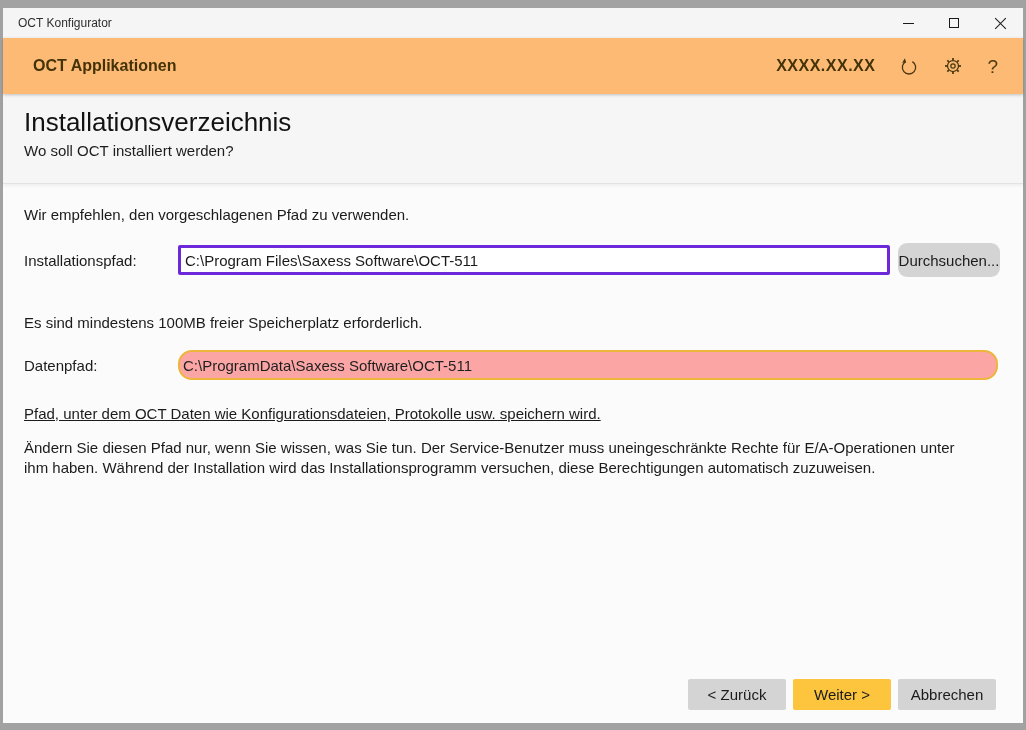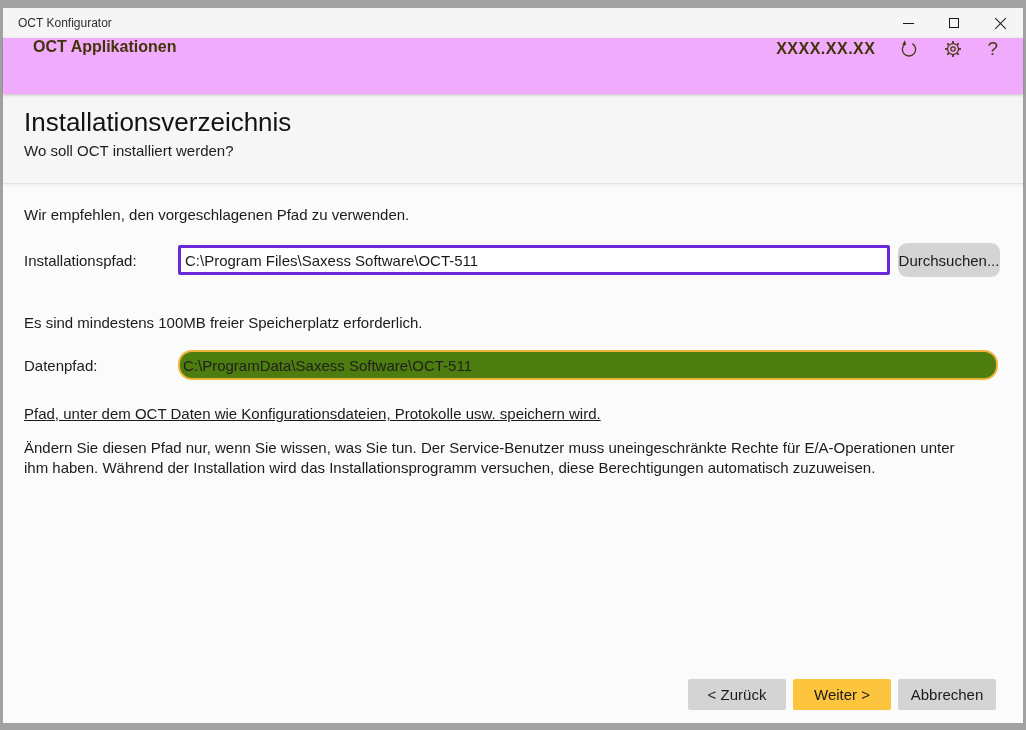--- a/index.html
+++ b/index.html
@@ -42,8 +42,8 @@
   
   .appheader {
     height: 56px; flex: 0 0 56px;
-    background: #f0abfc;
-    display: flex; align-items: flex-start; justify-content: space-between;
+    background: #fdba74;
+    display: flex; align-items: center; justify-content: space-between;
     padding: 0 25px 0 30px;
     box-shadow: 0 1px 3px rgba(0,0,0,0.22);
     position: relative; z-index: 3;

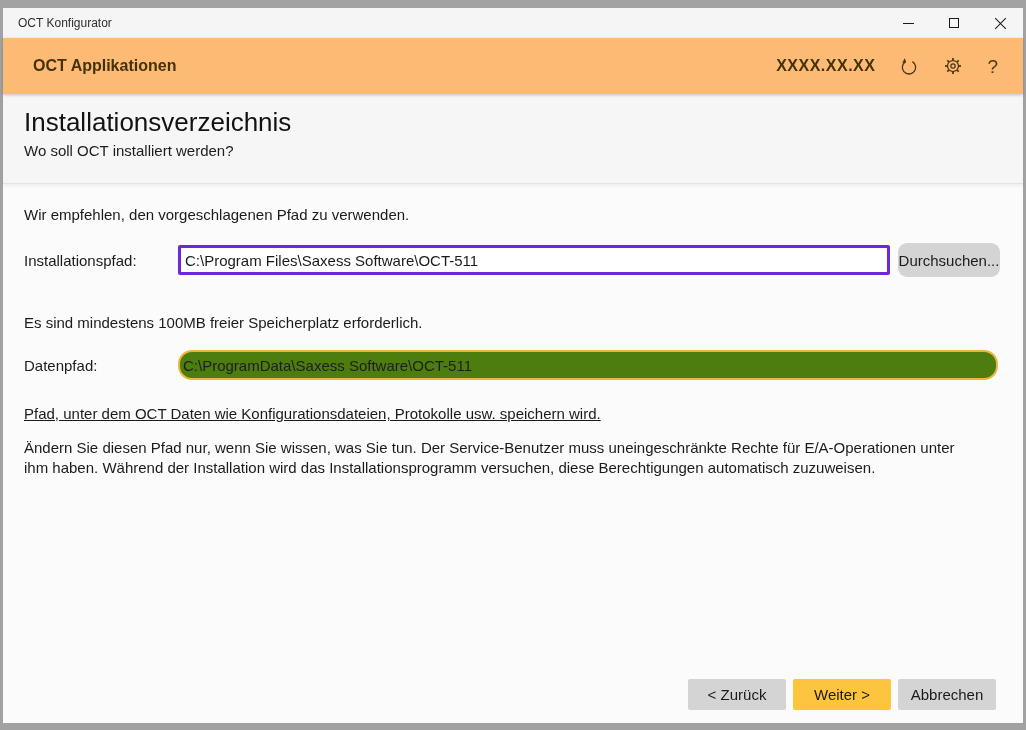--- a/index.html
+++ b/index.html
@@ -88,7 +88,7 @@
   .data-input {
     height: 30px; width: 820px;
     border: 2px solid #edb53c; border-radius: 14px;
-    background: #4d7c0f;
+    background: #fca5a5;
     padding: 0 3px;
     font-family: "Liberation Sans", "DejaVu Sans", sans-serif;
     font-size: 15px; color: #1f1f1f;

